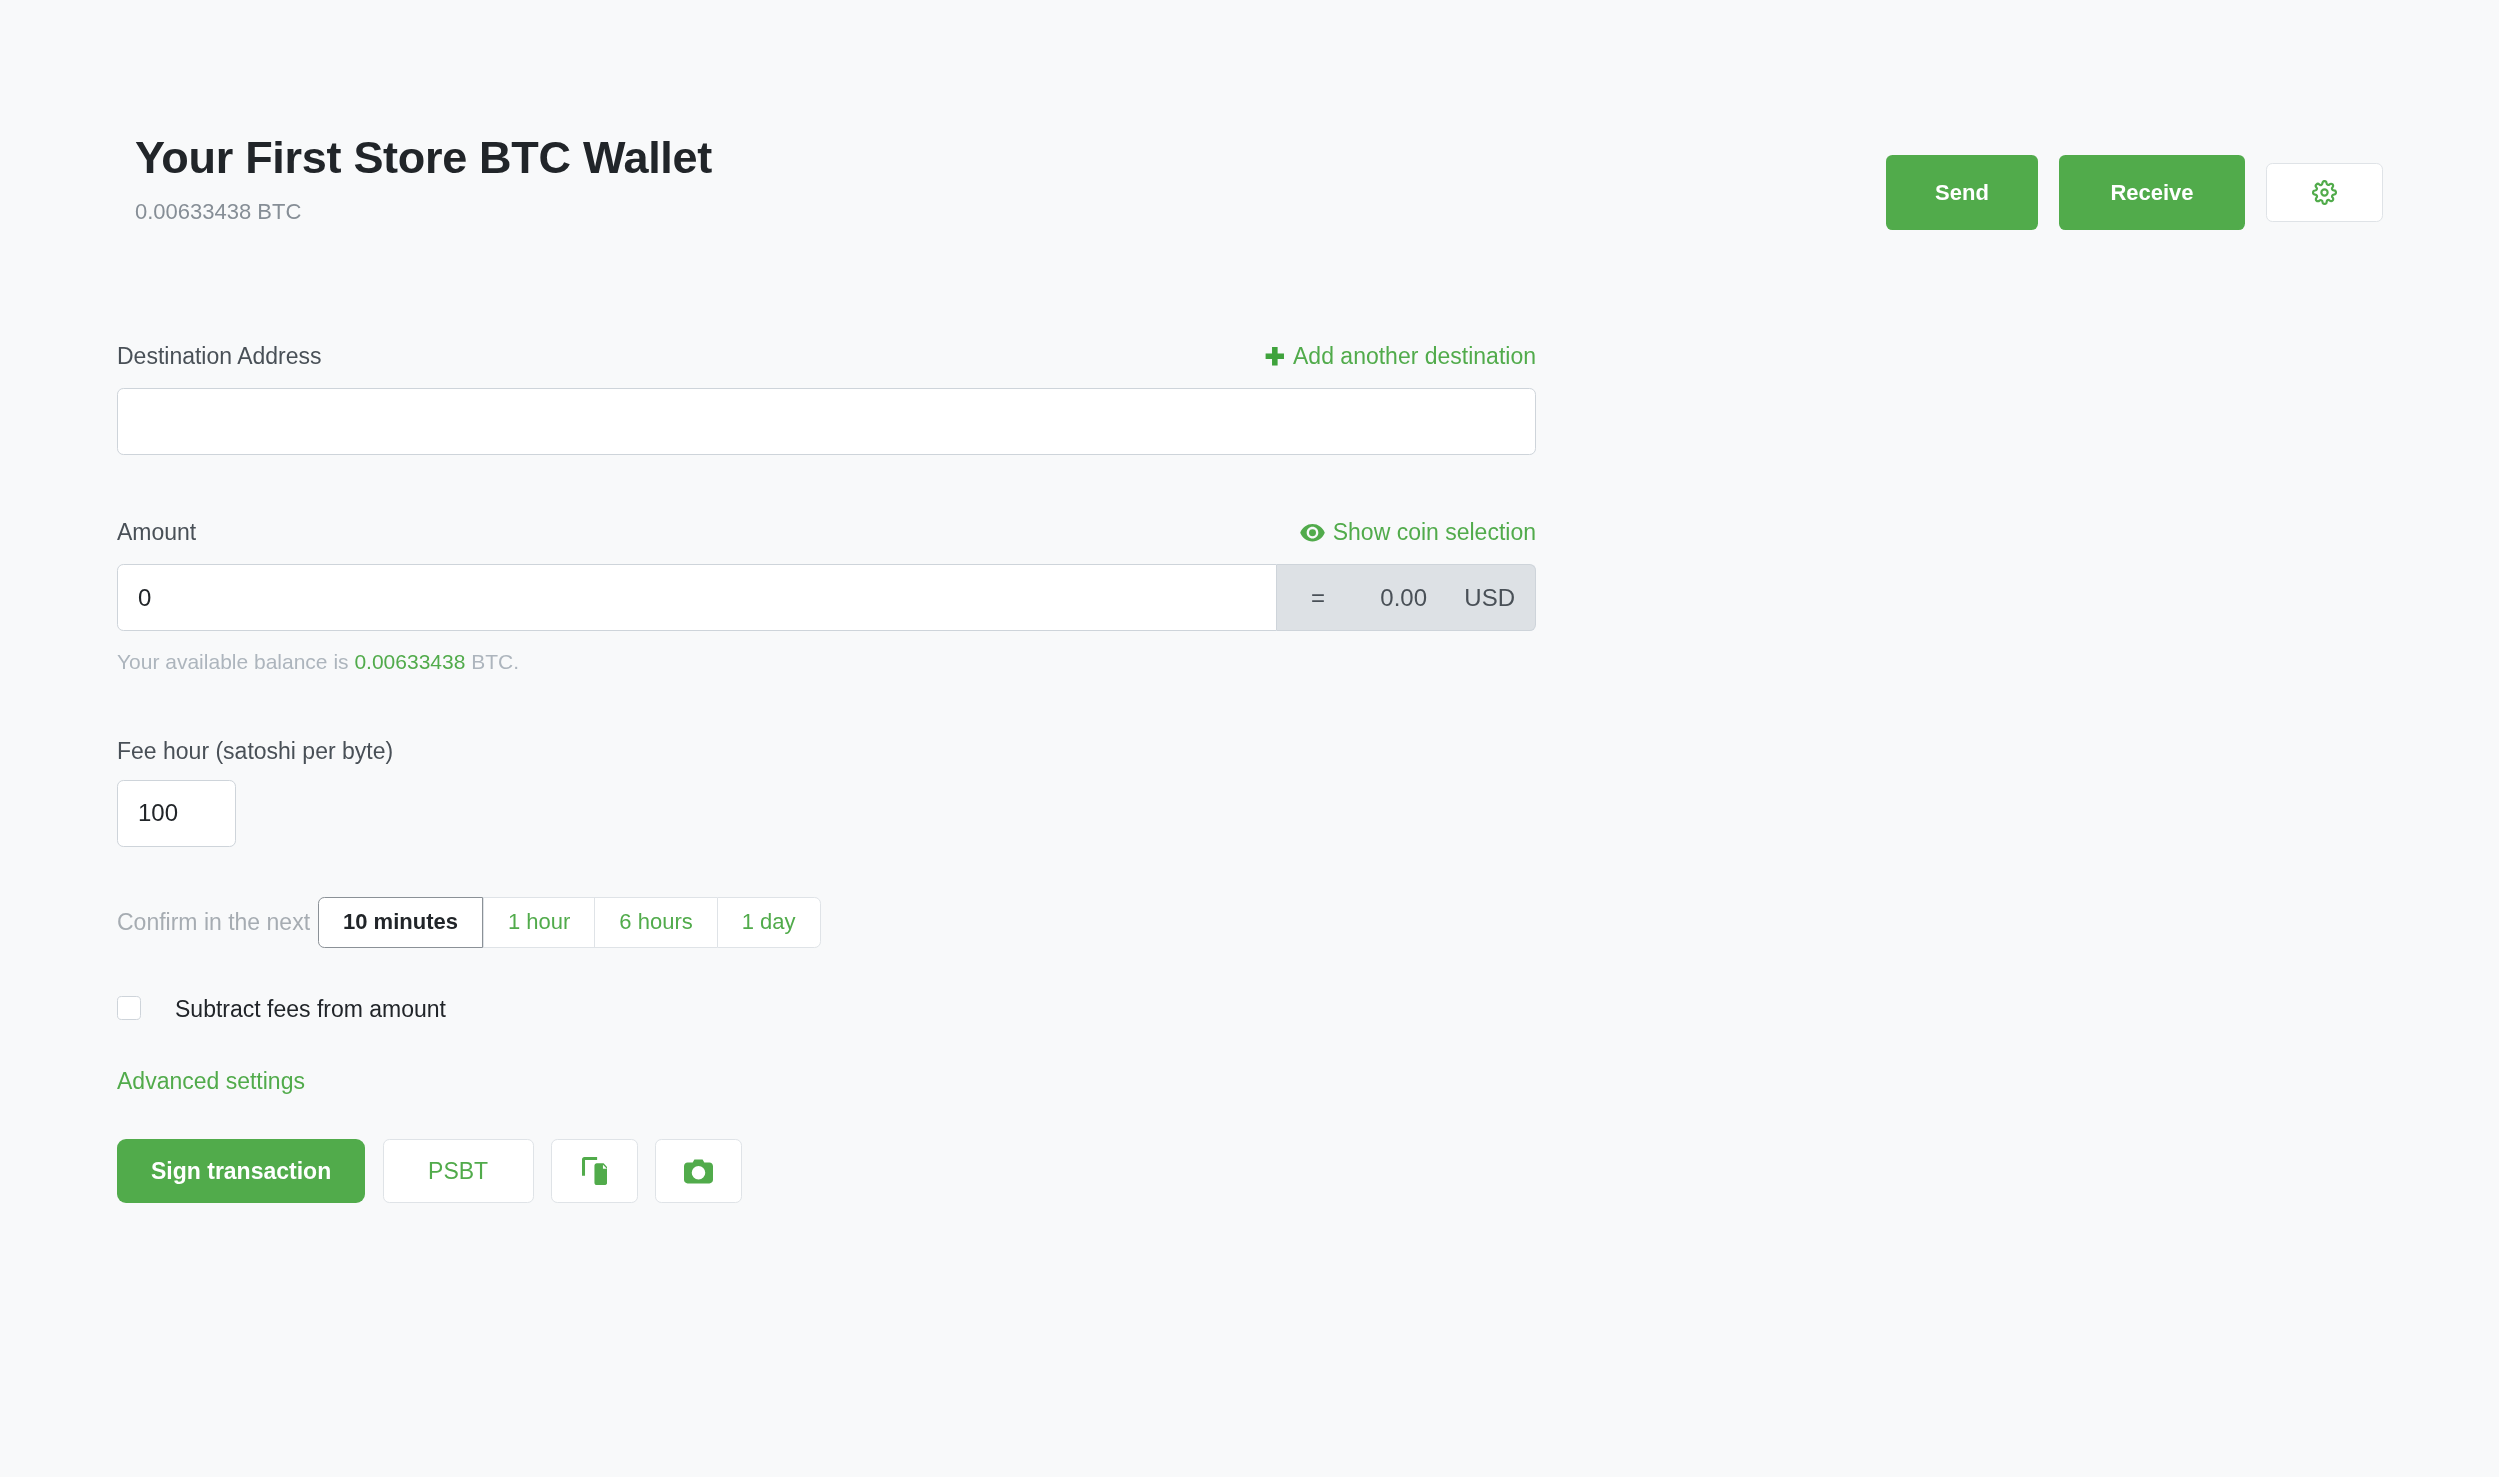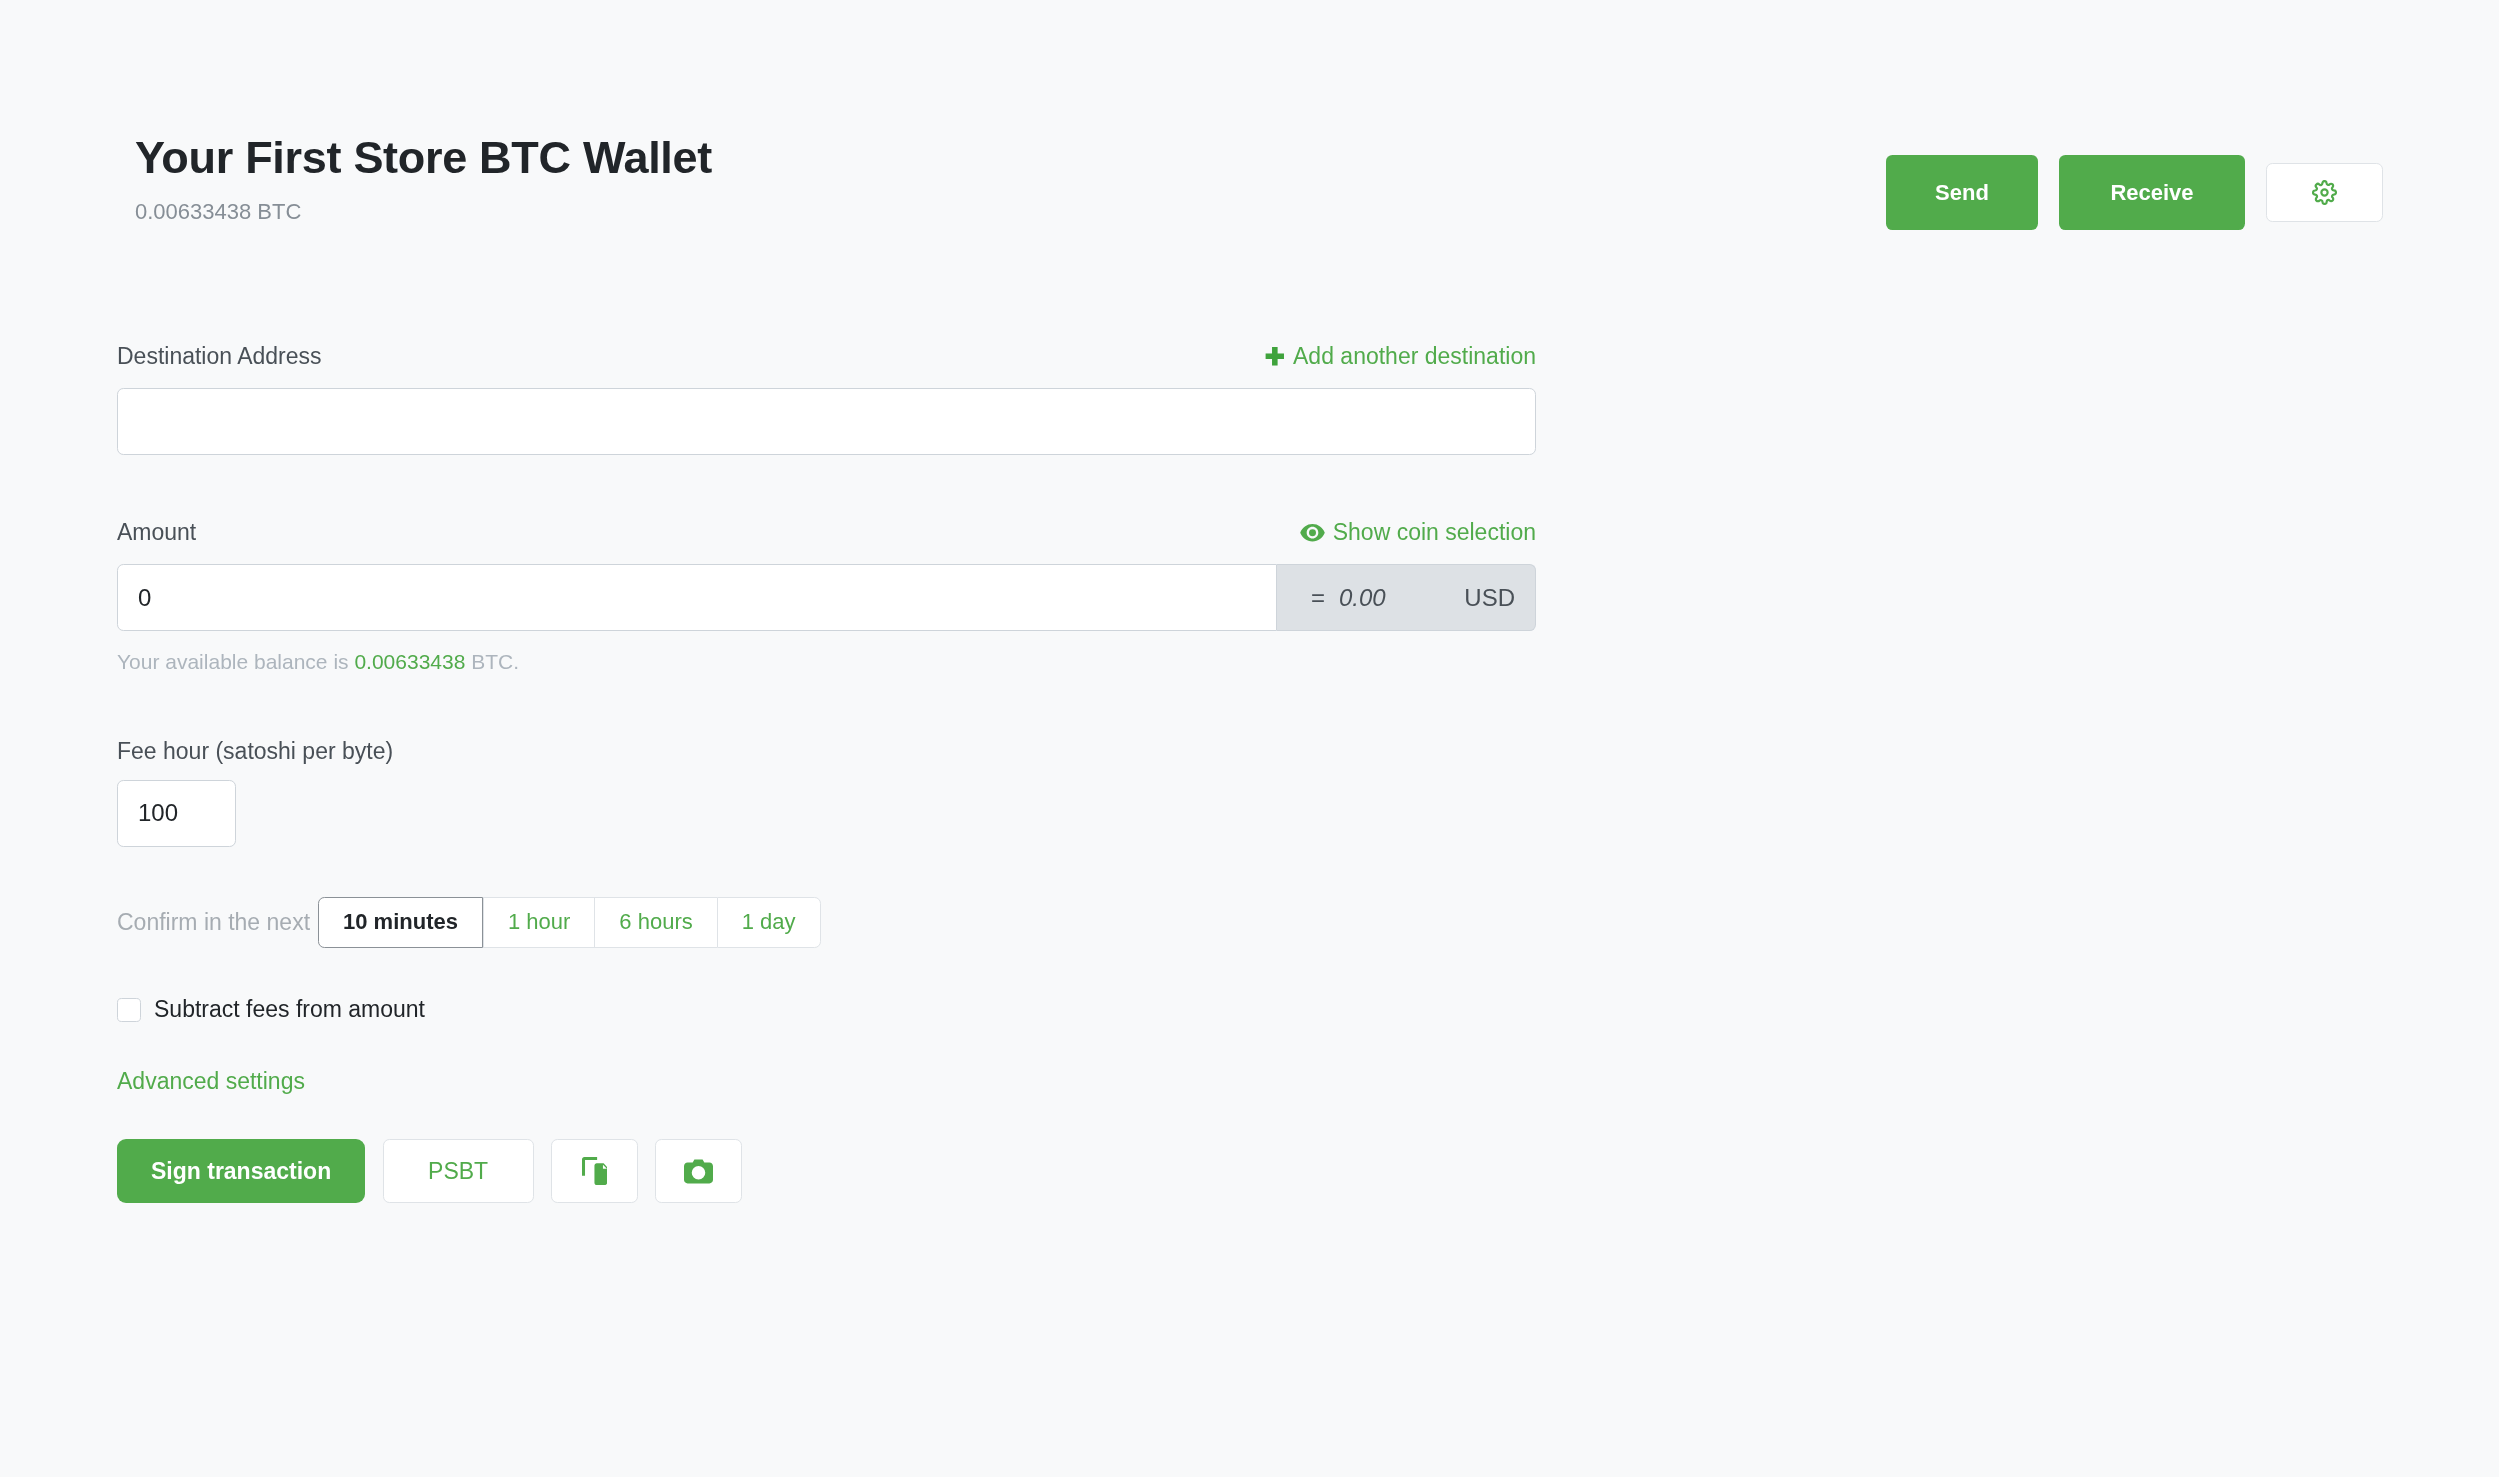--- a/index.html
+++ b/index.html
@@ -162,7 +162,7 @@
     gap: 0;
   }
   .addon-eq { width: 42px; text-align: center; }
-  .addon-val { width: 88px; text-align: left; font-style: italic; }
+  .addon-val { width: 88px; text-align: right; }
   .addon-cur { width: 88px; text-align: right; }
 
   .helper {

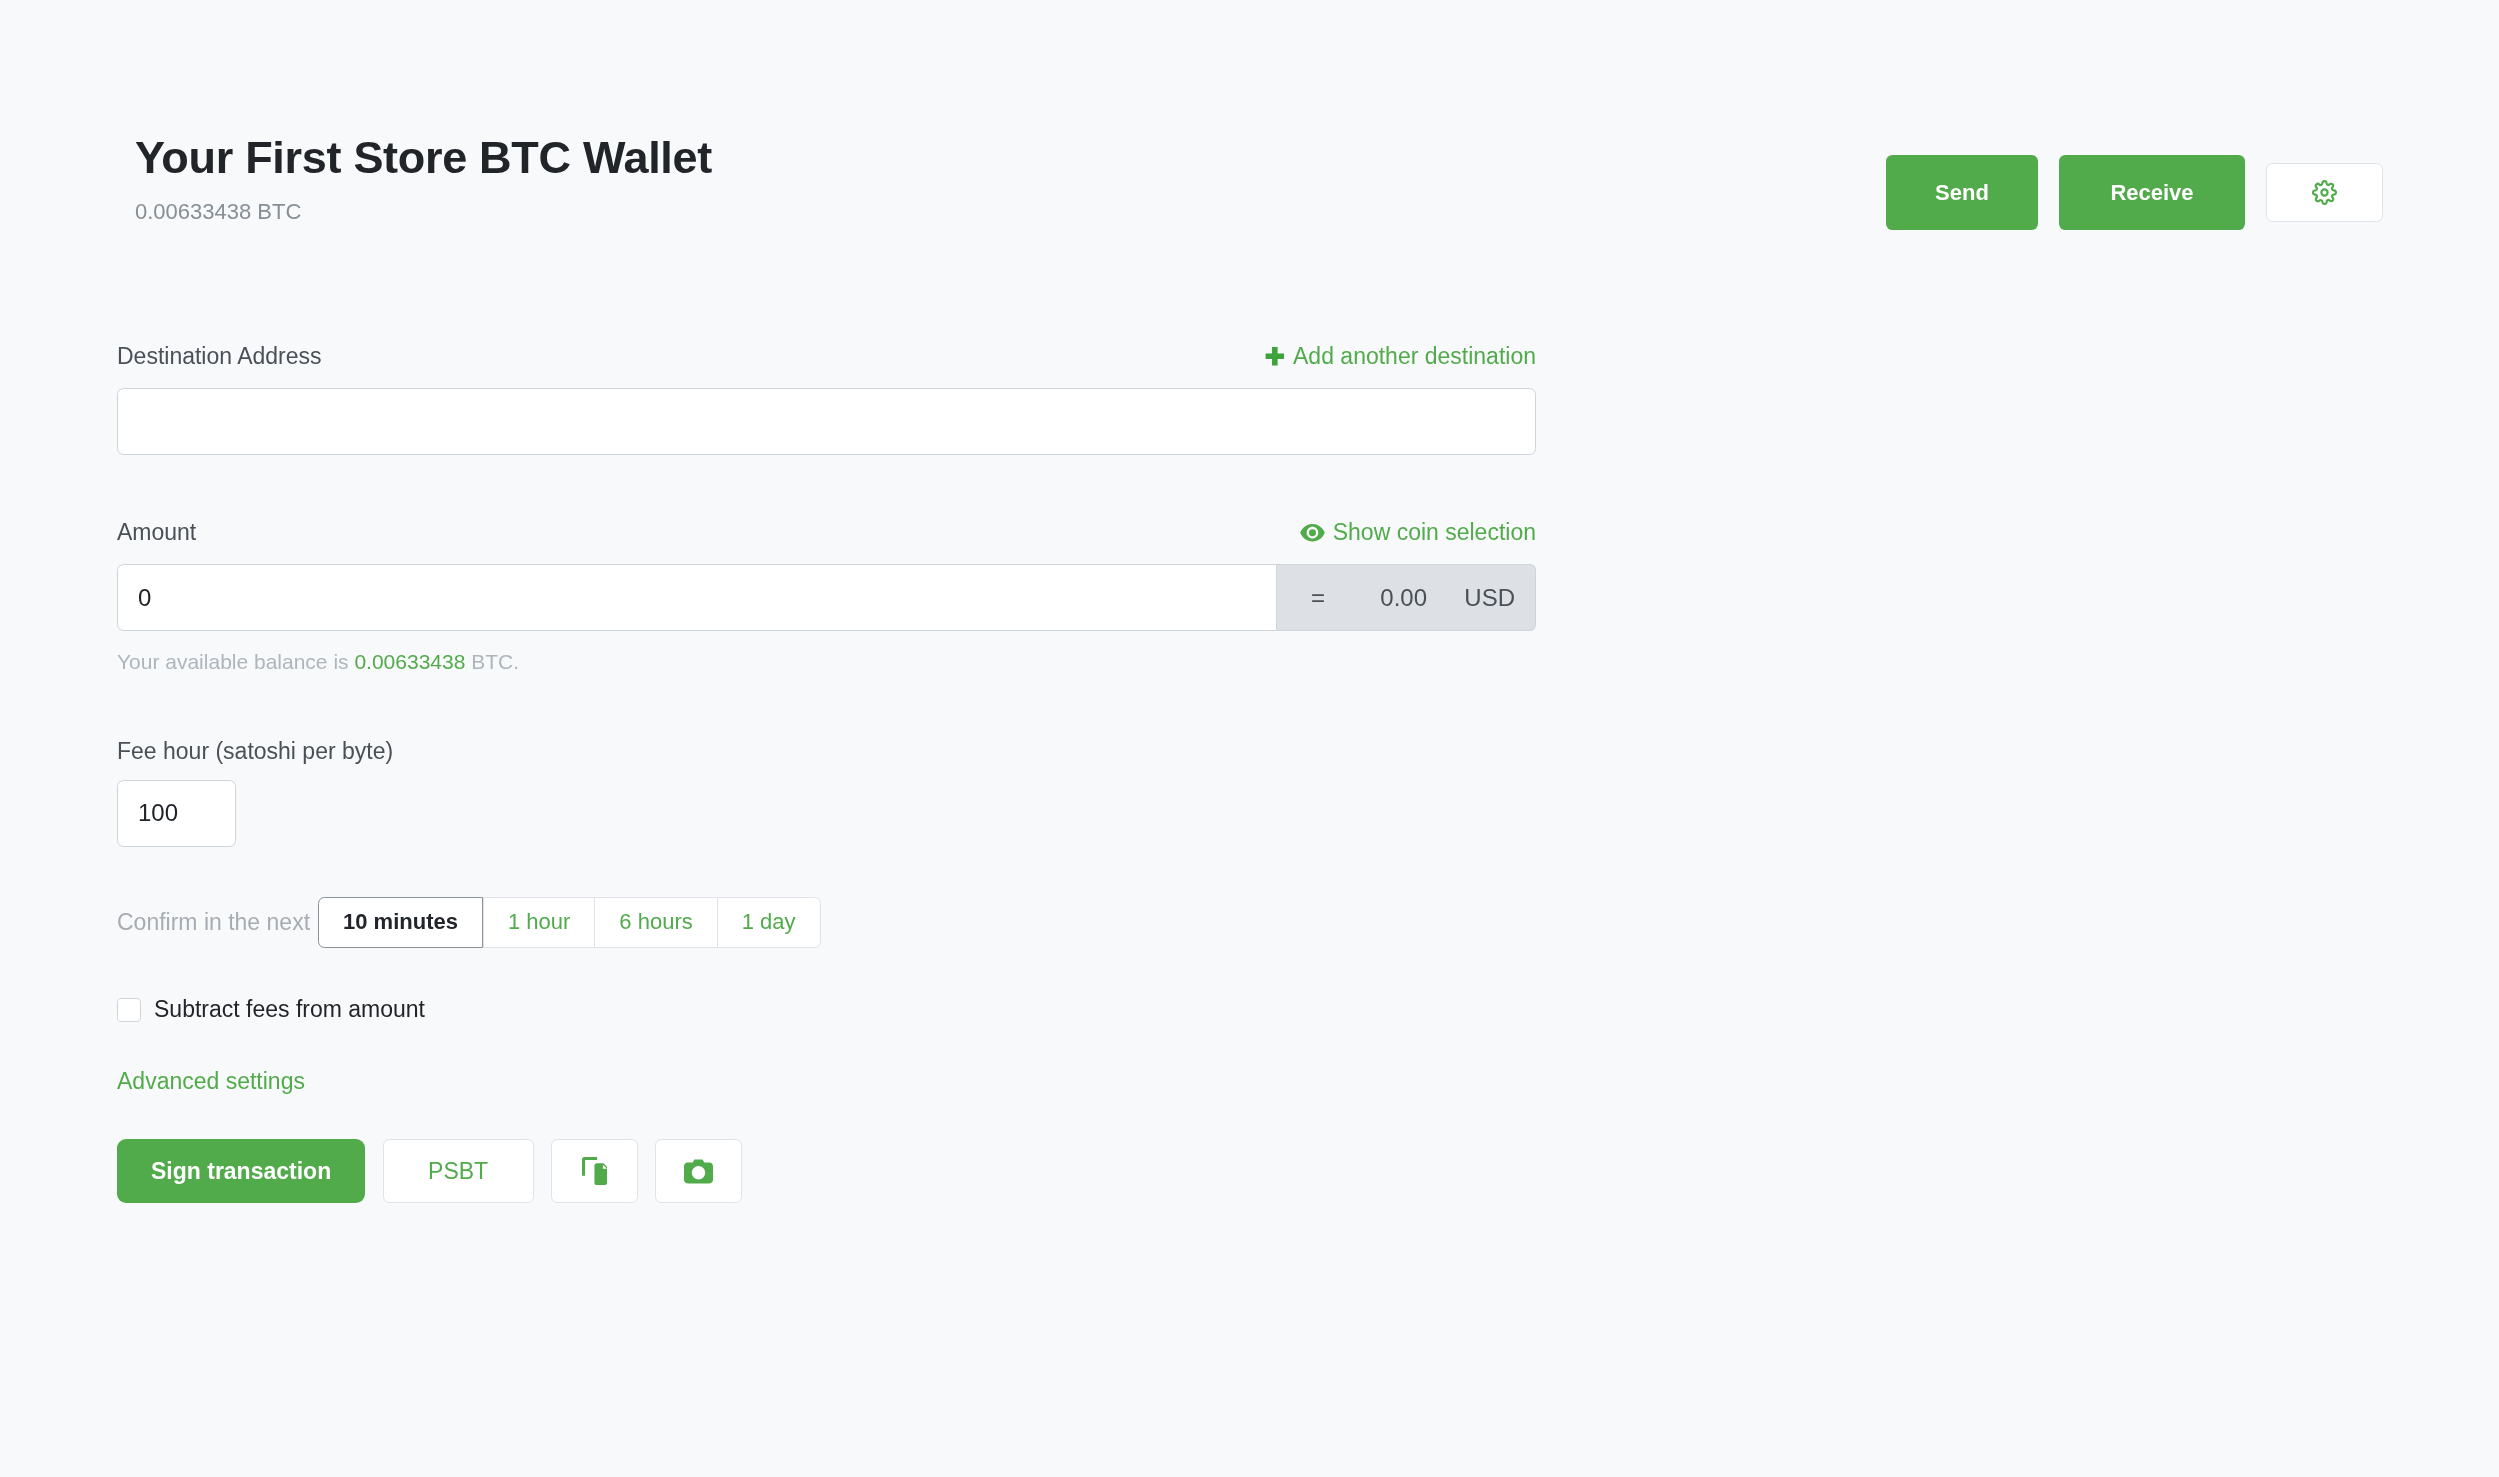--- a/index.html
+++ b/index.html
@@ -228,9 +228,8 @@
 
   .check-row {
     display: flex;
-    align-items: center;
     margin-top: 48px;
-    gap: 13px;
+    gap: 34px;
   }
   .checkbox {
     width: 24px;

